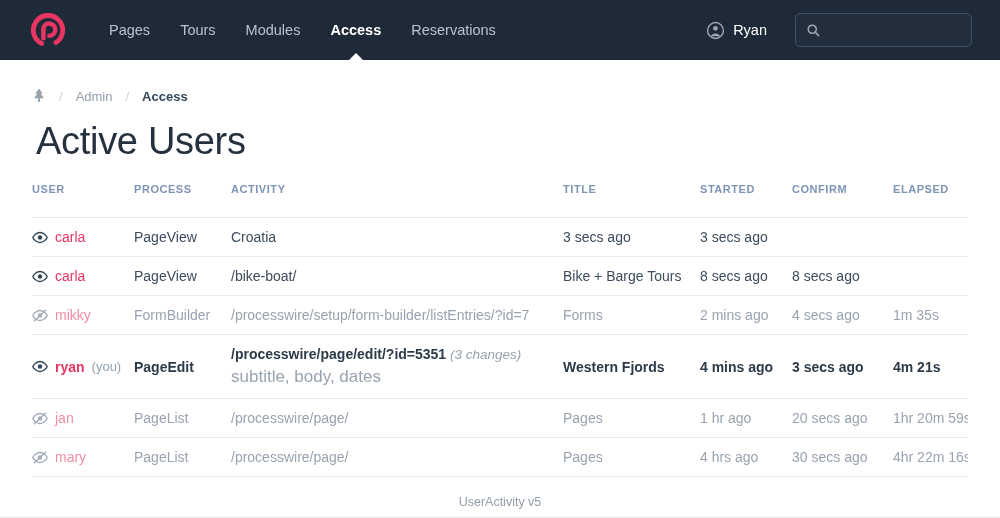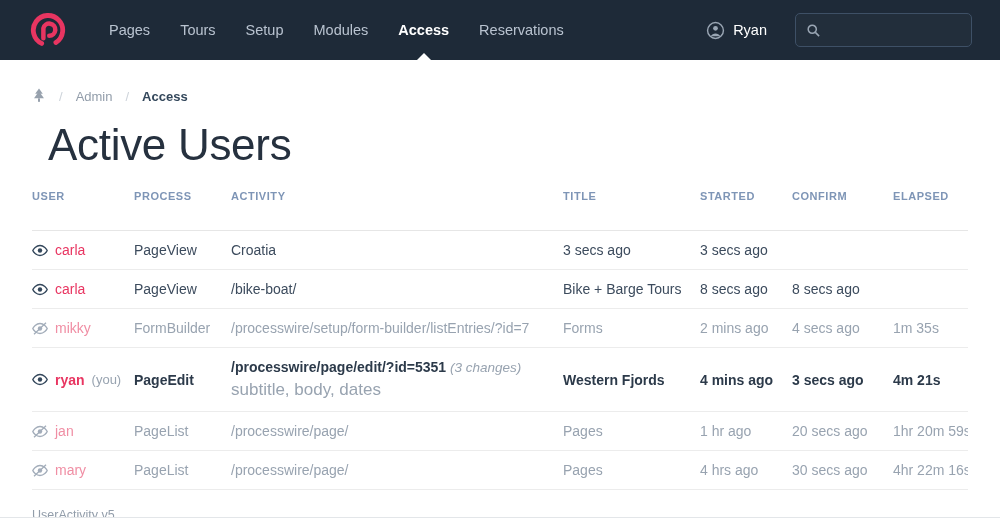--- a/index.html
+++ b/index.html
@@ -85,9 +85,6 @@
         <span>Tours</span>
       </div>
     <div class="nav-item">
-        <span>Setup</span>
-      </div>
-    <div class="nav-item">
         <span>Modules</span>
       </div>
     <div class="nav-item active">

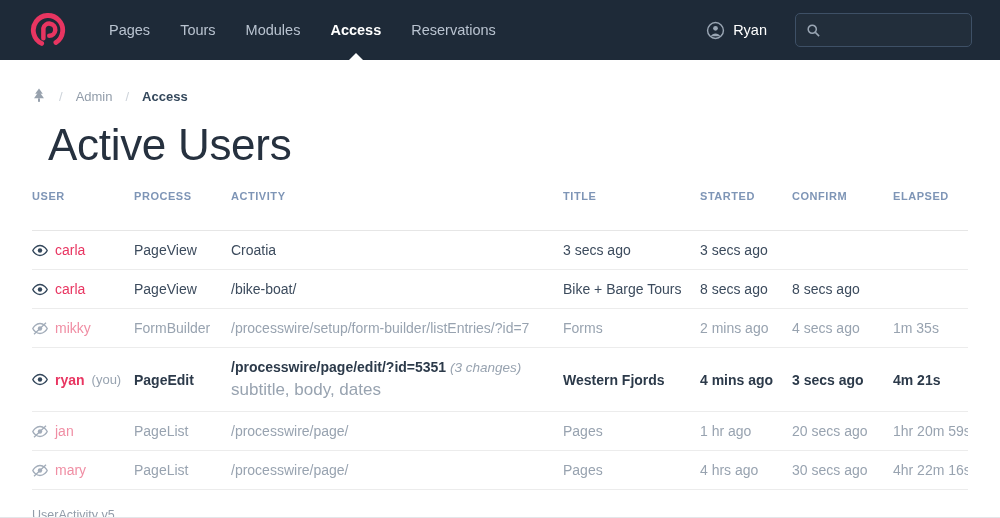--- a/index.html
+++ b/index.html
@@ -34,7 +34,7 @@
   .crumb.current{color:#33475b;font-weight:700;cursor:default;}
 
   
-  h1{font-size:44px;font-weight:500;color:var(--title-col);letter-spacing:-0.3px;padding:16px 48px 20px;}
+  h1{font-size:38px;font-weight:500;color:var(--title-col);letter-spacing:-0.3px;padding:16px 36px 20px;}
 
   
   .table{margin:0 32px;}

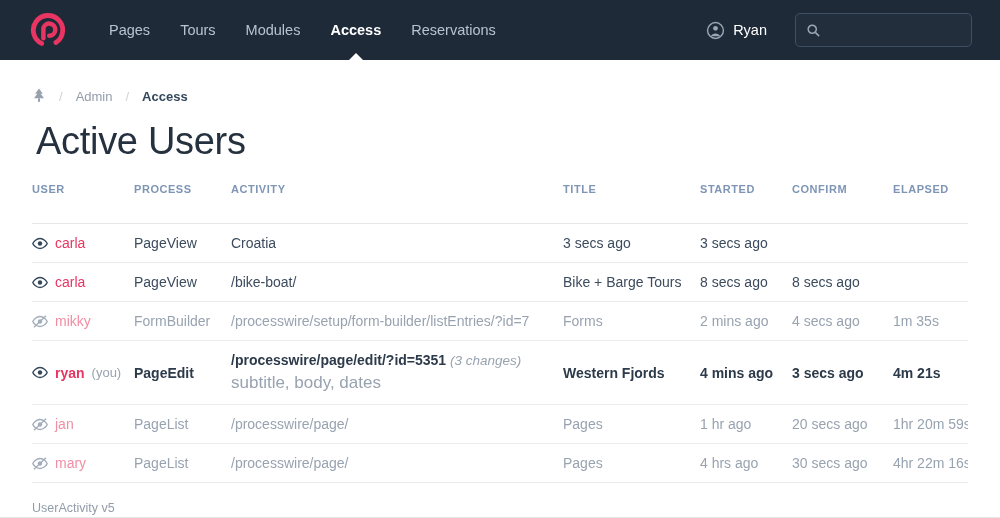--- a/index.html
+++ b/index.html
@@ -39,7 +39,7 @@
   
   .table{margin:0 32px;}
   .thead,.trow{display:grid;grid-template-columns:102px 97px 332px 137px 92px 101px 1fr;align-items:center;}
-  .thead{font-size:11px;font-weight:700;letter-spacing:.05em;color:var(--head-col);padding-bottom:28px;border-bottom:1px solid #e6e6e6;}
+  .thead{font-size:11px;font-weight:700;letter-spacing:.05em;color:var(--head-col);padding-bottom:22px;border-bottom:1px solid #e6e6e6;}
   .trow{border-bottom:1px solid var(--border);padding:11px 0;font-size:14px;color:var(--text-dark);}
   .cell{padding-right:22px;overflow:hidden;white-space:nowrap;}
   .user-cell{display:flex;align-items:center;gap:7px;}

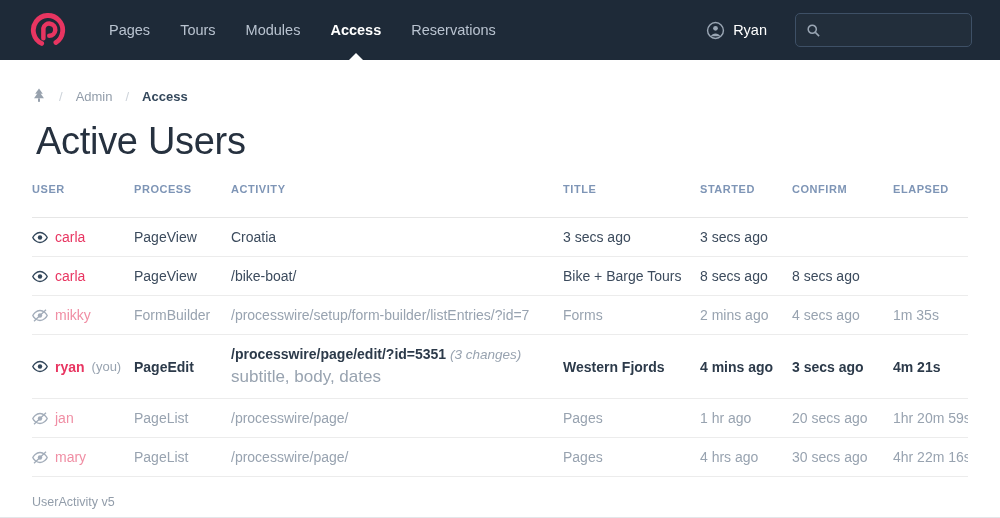--- a/index.html
+++ b/index.html
@@ -64,7 +64,7 @@
   .r-self .usuffix{font-weight:400;}
 
   
-  .footer{display:flex;justify-content:flex-start;padding:18px 32px 0;}
+  .footer{display:flex;justify-content:center;padding:18px 32px 0;}
   .version{color:var(--crumb);font-size:12.5px;}
 </style>
 </head>

